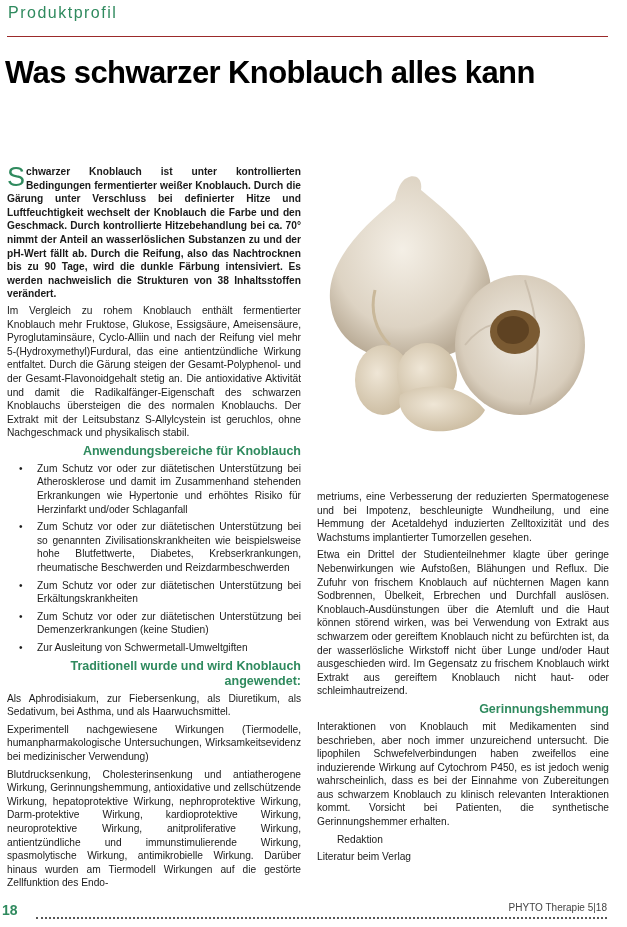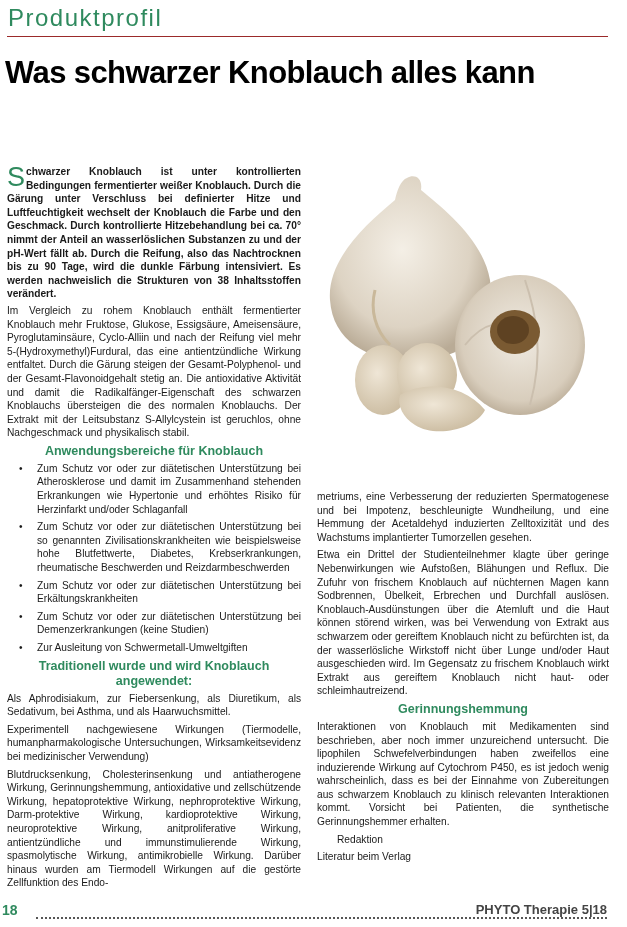--- a/index.html
+++ b/index.html
@@ -5,7 +5,7 @@
   html, body { margin:0; padding:0; background:#ffffff; }
   body { width:627px; height:927px; position:relative; overflow:hidden;
          font-family:"Liberation Sans", "DejaVu Sans", sans-serif; color:#1a1a1a; }
-  .section-label { position:absolute; left:8px; top:4px; font-size:24px; letter-spacing:1.5px;
+  .section-label { position:absolute; left:8px; top:4px; font-size:16px; letter-spacing:1.5px;
          color:#2f8a5e; font-weight:normal; }
   .rule { position:absolute; left:7px; top:36px; width:601px; height:0; border-top:1.5px solid #9b2a2a; }
   .title { position:absolute; left:5px; top:55px; font-size:31px; font-weight:bold; color:#000;

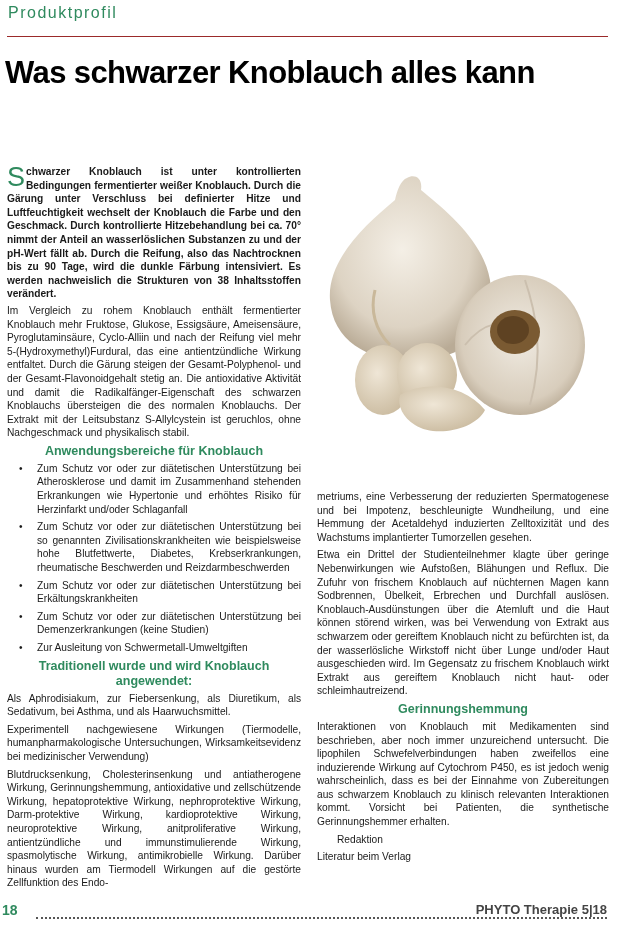--- a/index.html
+++ b/index.html
@@ -17,7 +17,7 @@
   .dropcap { font-size:27px; line-height:20px; color:#2f8a5e; float:left; font-weight:normal;
          margin:2px 1px 0 0; }
   p { margin:0 0 4px 0; }
-  h3 { margin:3px 0 3px 0; font-size:12.5px; line-height:15px; color:#2f8a5e; font-weight:bold; text-align:center; }
+  h3 { margin:3px 0 3px 0; font-size:12.5px; line-height:15px; color:#2f8a5e; font-weight:bold; text-align:right; }
   ul { margin:0 0 2px 0; padding:0 0 0 30px; list-style:none; }
   li { position:relative; margin:0 0 4px 0; }
   li .bullet { position:absolute; left:-18px; top:0; }

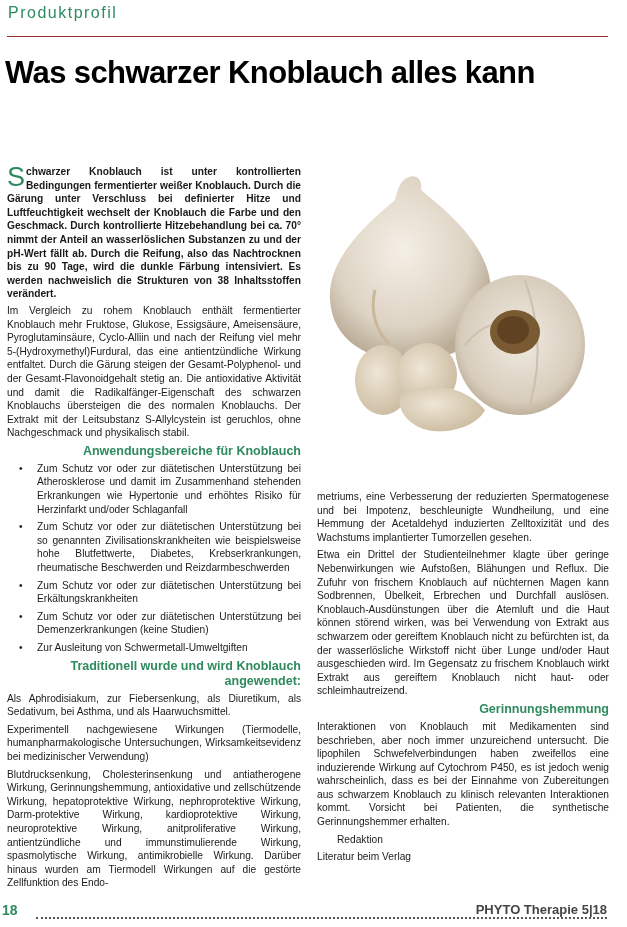--- a/index.html
+++ b/index.html
@@ -24,7 +24,7 @@
   .photo { position:absolute; left:315px; top:170px; width:300px; height:290px; }
   .footer-num { position:absolute; left:2px; top:902px; font-size:14px; font-weight:bold; color:#2f8a5e;text-align:center; }
   .footer-dots { position:absolute; left:36px; top:917px; width:571px; border-top:2px dotted #555; }
-  .footer-journal { position:absolute; right:20px; top:902px; font-size:13px; font-weight:bold; color:#444; }
+  .footer-journal { position:absolute; right:20px; top:902px; font-size:10px; font-weight:normal; color:#444; }
 </style>
 </head>
 <body>

